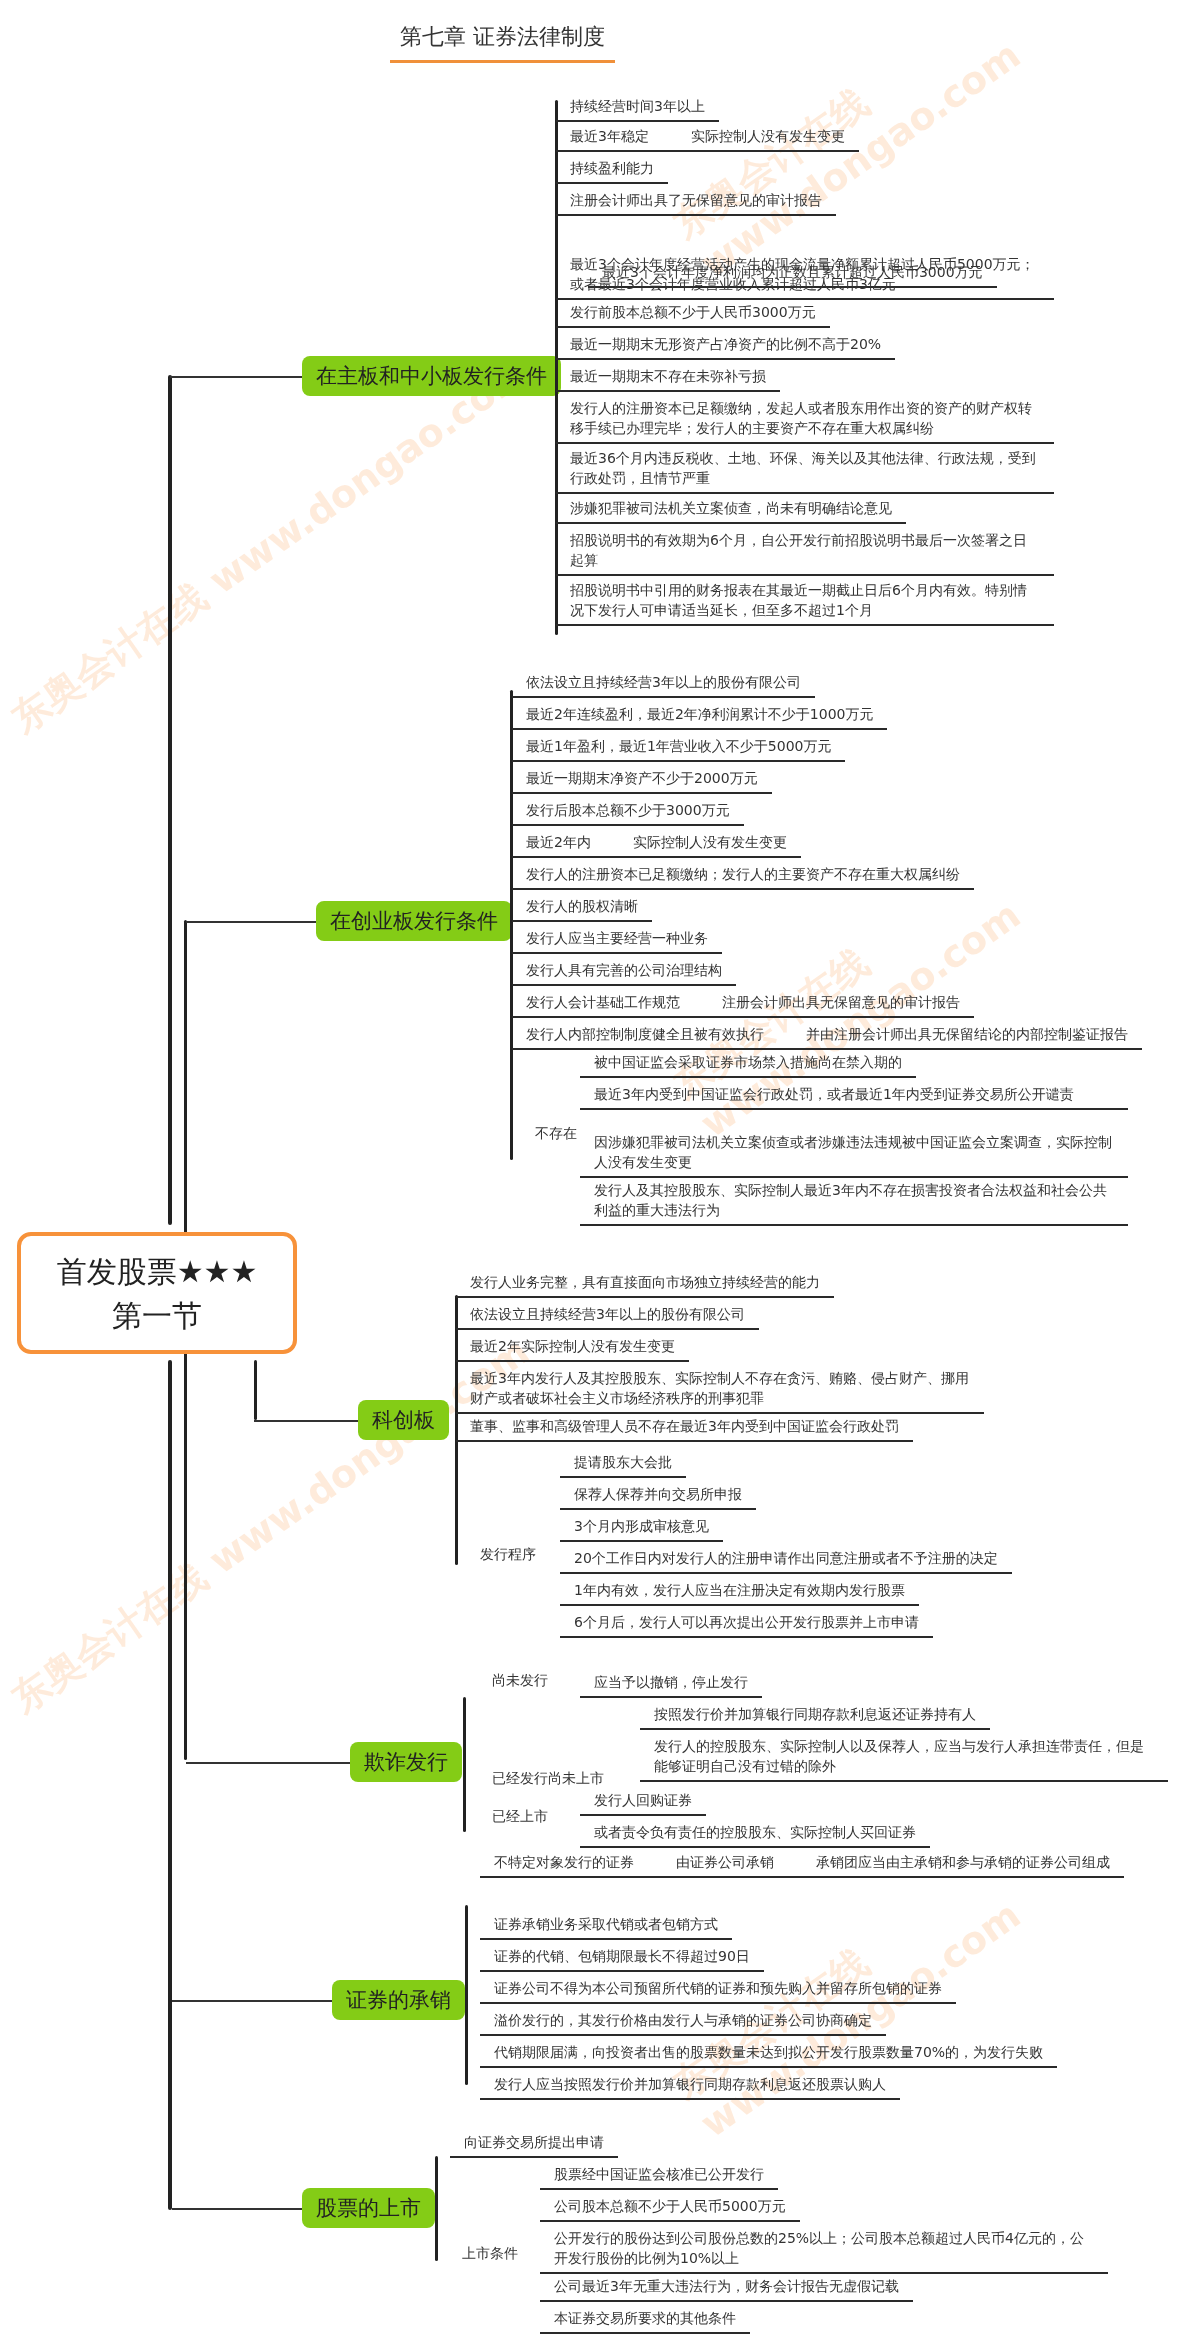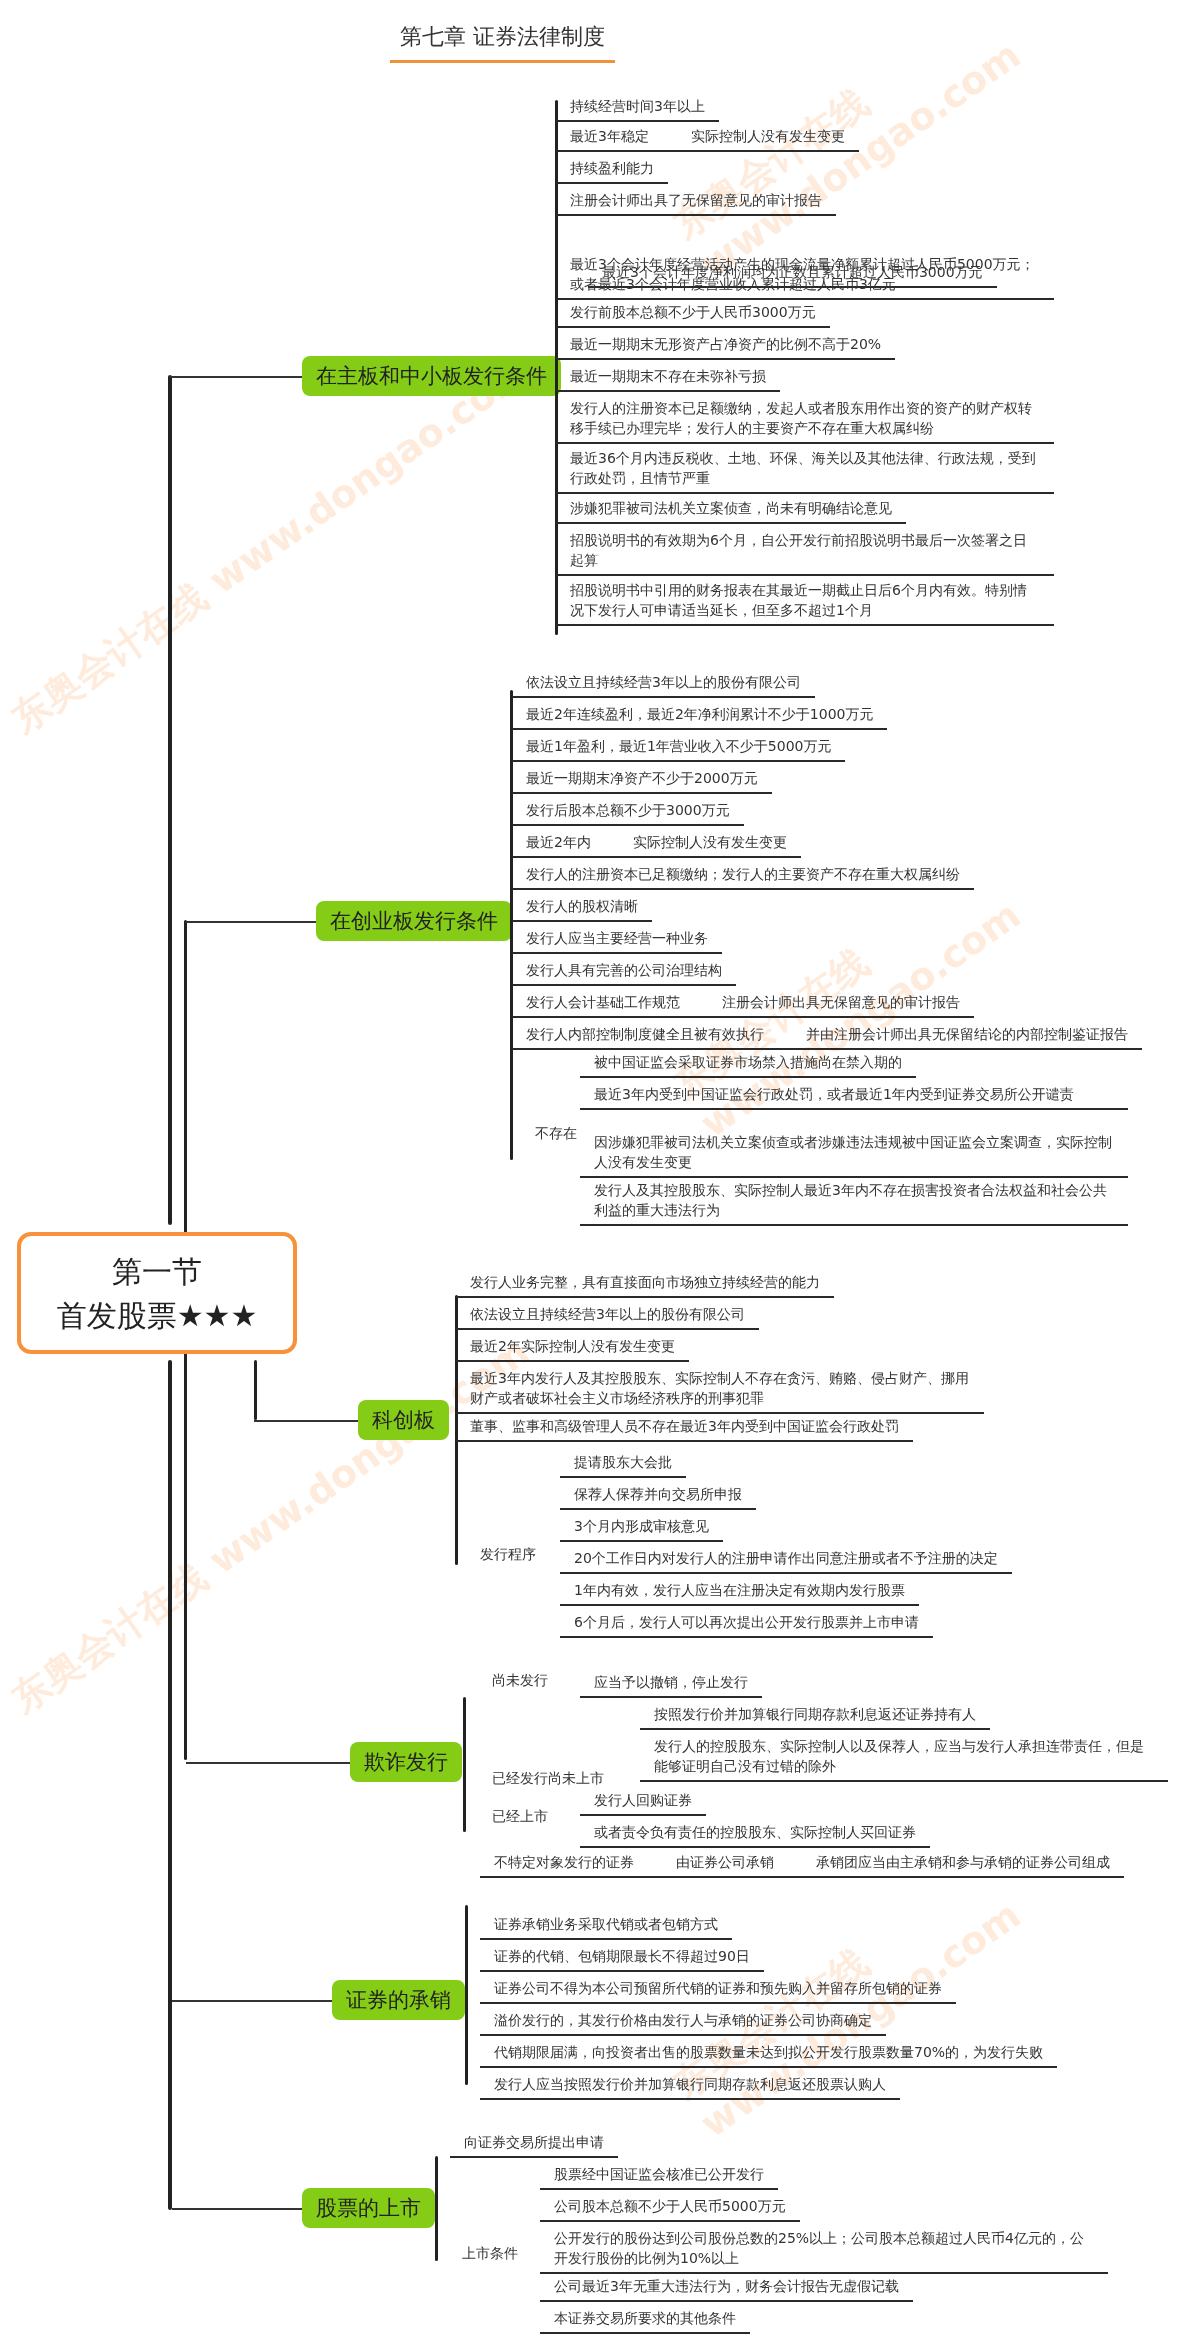--- a/index.html
+++ b/index.html
@@ -38,8 +38,8 @@
 <div class="vline" style="left:254px;top:1360px;height:60px;"></div>
 
 <div class="root">
+  <div>首发股票★★★</div>
   <div>第一节</div>
-  <div>首发股票★★★</div>
 </div>
 
 <div class="hline" style="left:170px;top:376px;width:132px;"></div>

